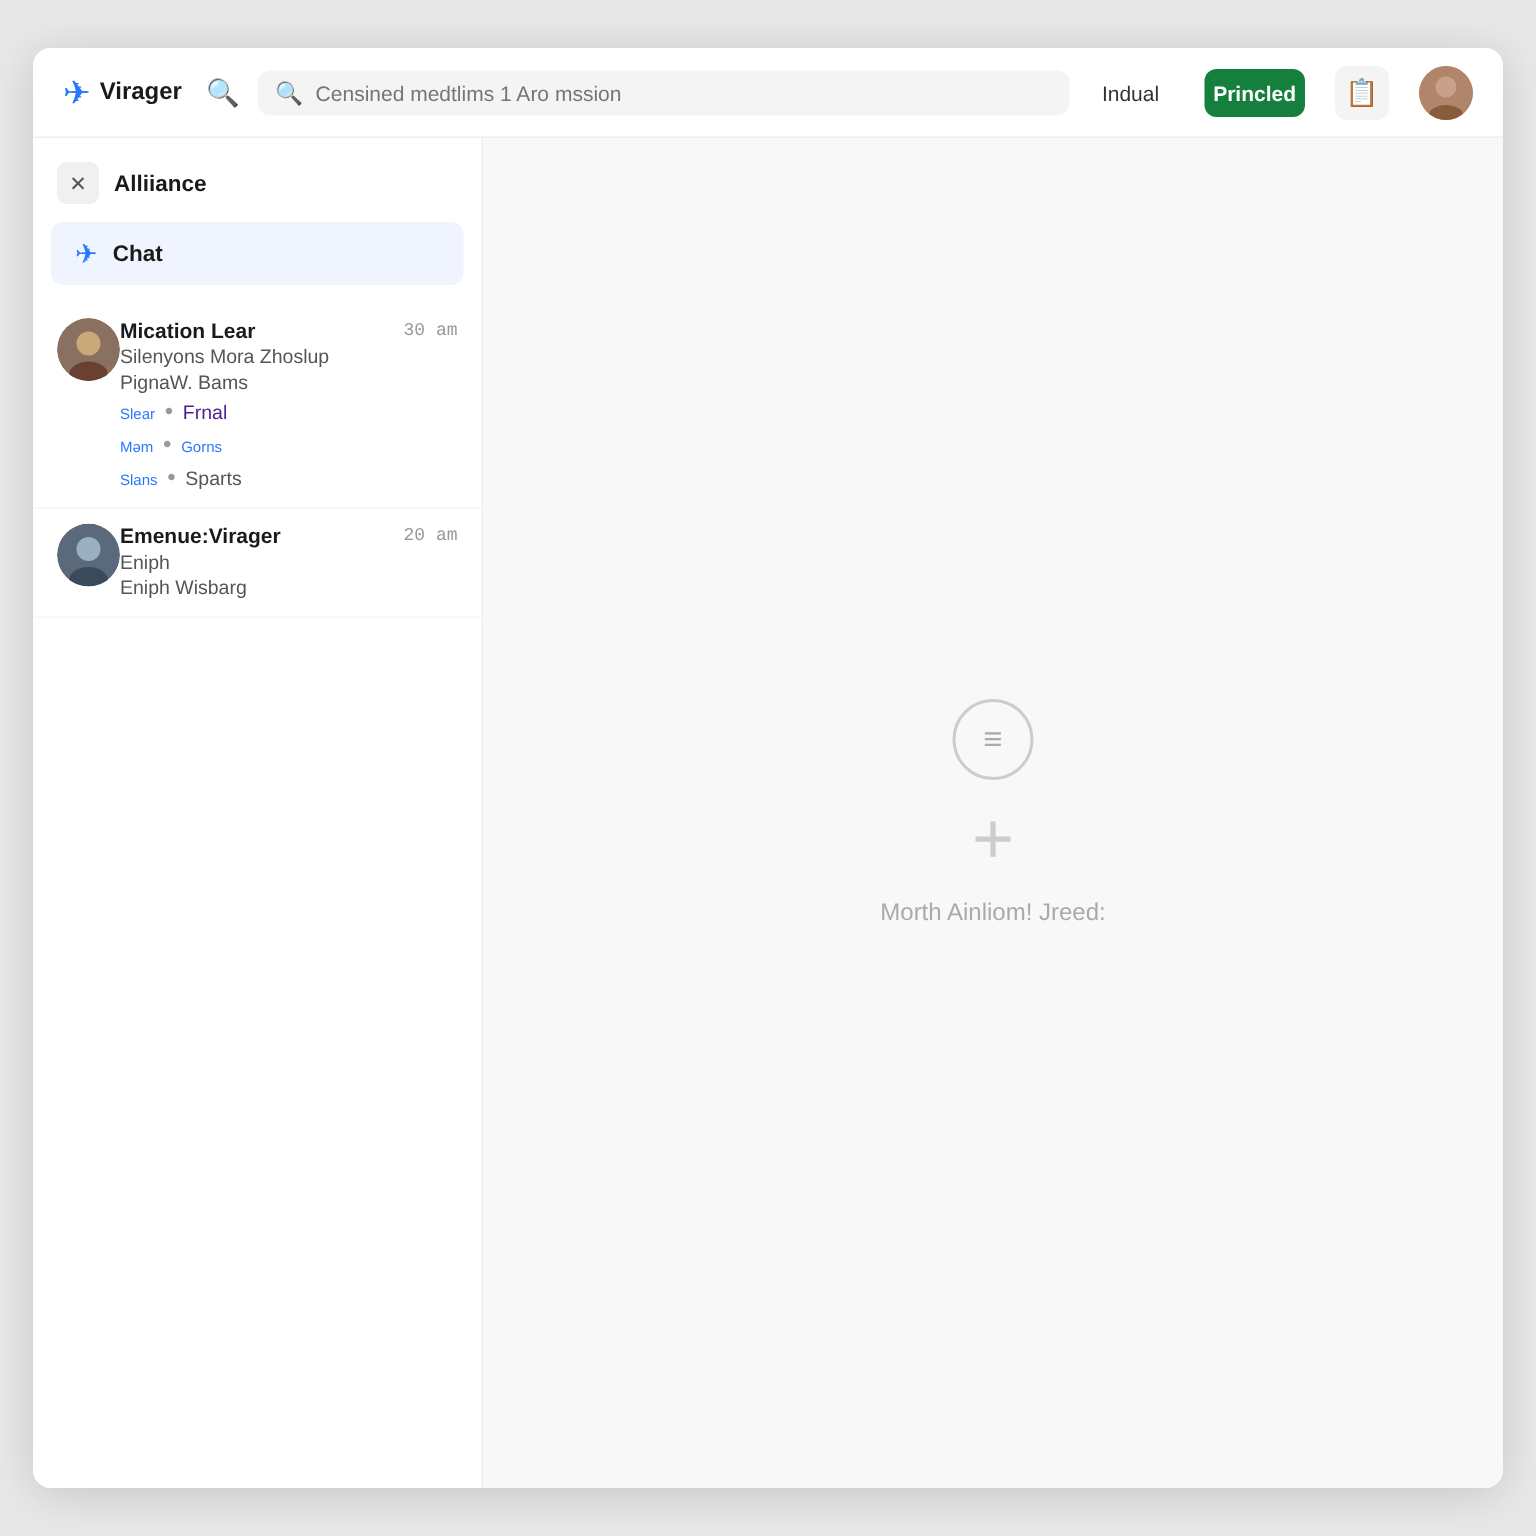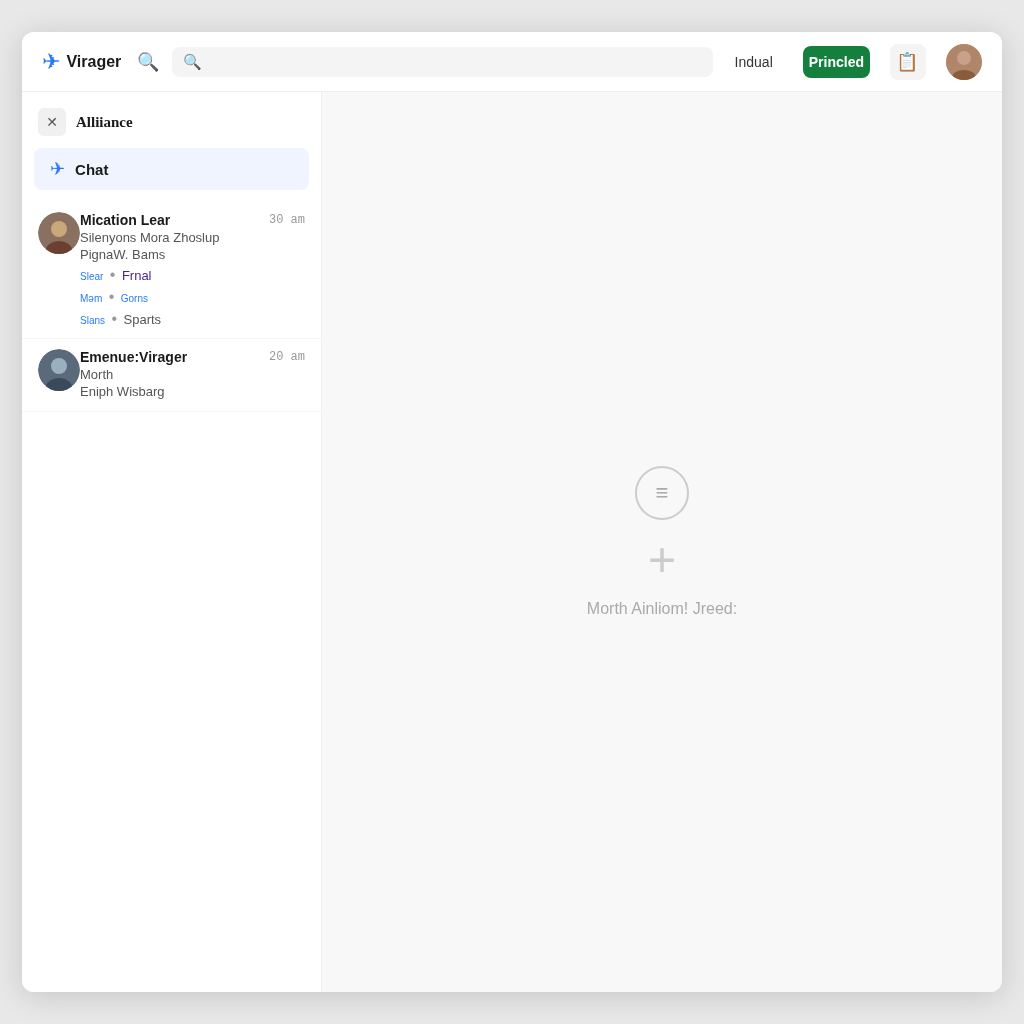--- a/index.html
+++ b/index.html
@@ -296,6 +296,7 @@
     <span class="header-search-icon">🔍</span>
     <div class="header-search-bar">
       <span style="color:#bbb;font-size:15px;">🔍</span>
+      <input type="text" placeholder="Censined medtlims 1 Aro mssion" style="">
     </div>
     <div class="header-right">
       <button class="btn-individual">Indual</button>

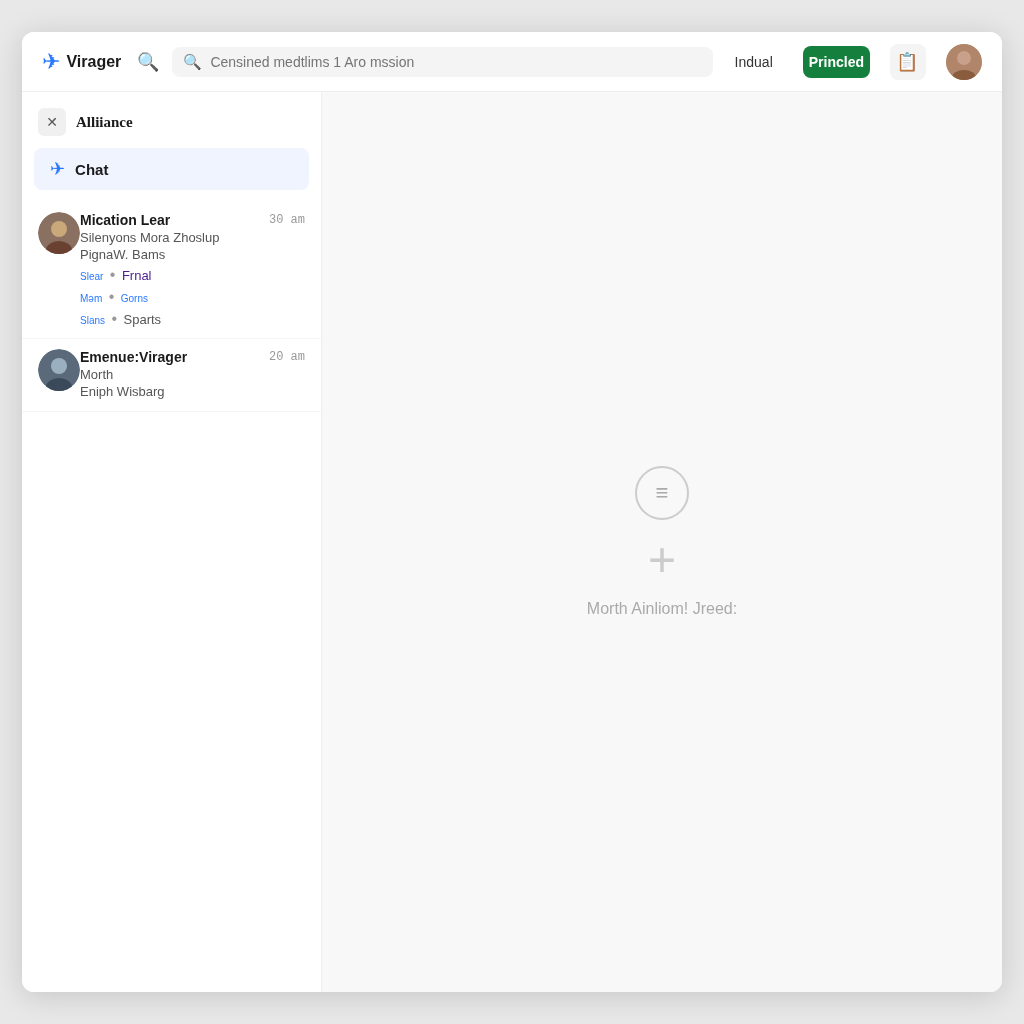--- a/index.html
+++ b/index.html
@@ -159,7 +159,6 @@
       font-size: 15px;
       font-weight: 600;
       color: #1a1a1a;
-      font-family: Liberation Serif, serif;
     }
     .nav-item-chat {
       display: flex;

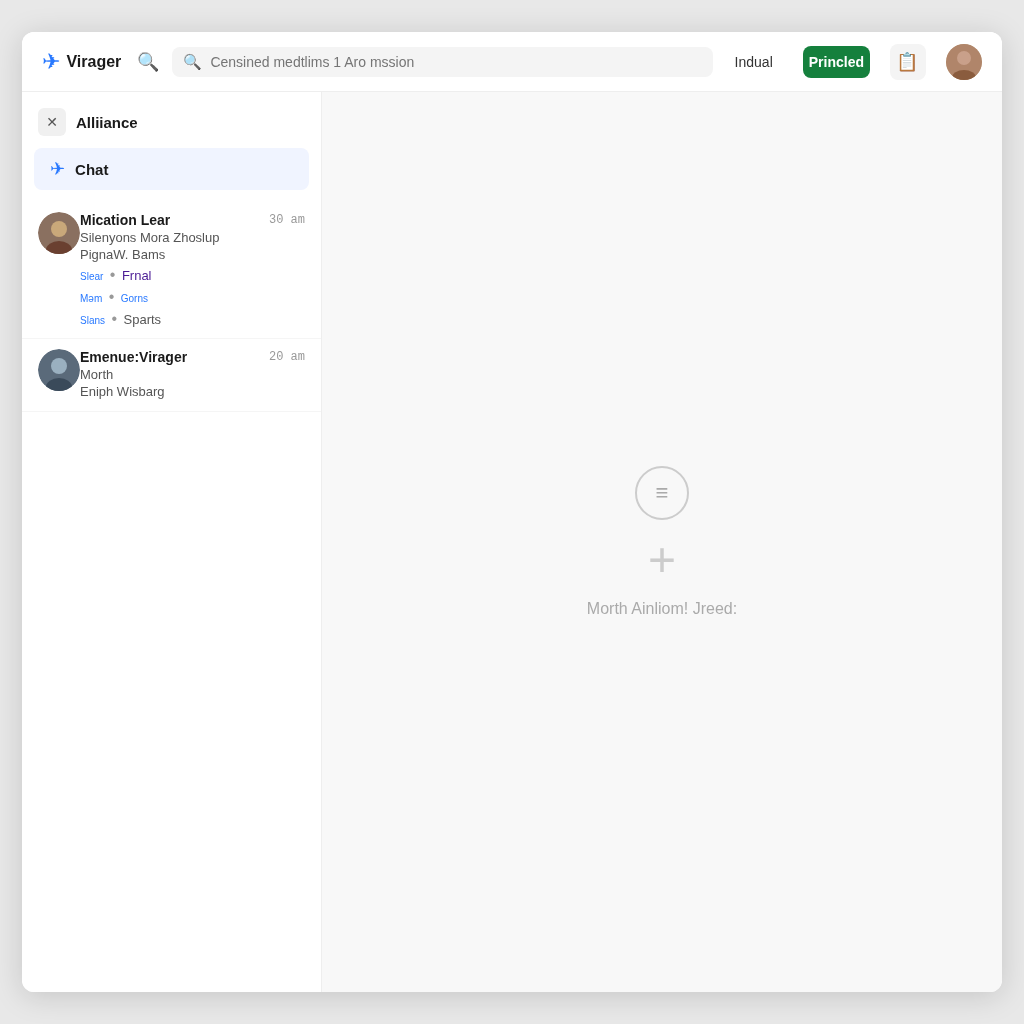--- a/index.html
+++ b/index.html
@@ -374,7 +374,7 @@
               <span class="convo-name">Emenue:Virager</span>
               <span class="convo-time">20 am</span>
             </div>
-            <div class="convo-preview">Morth</div>
+            <div class="convo-preview">Eniph</div>
             <div class="convo-preview">Eniph Wisbarg</div>
           </div>
         </div>

